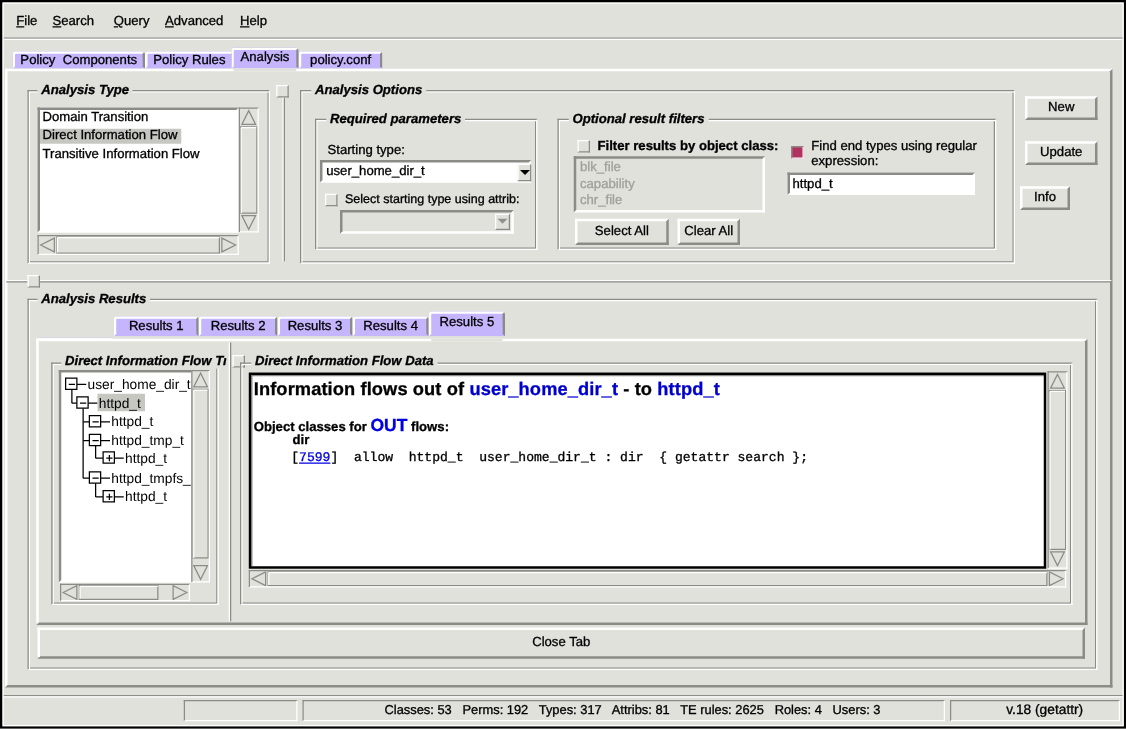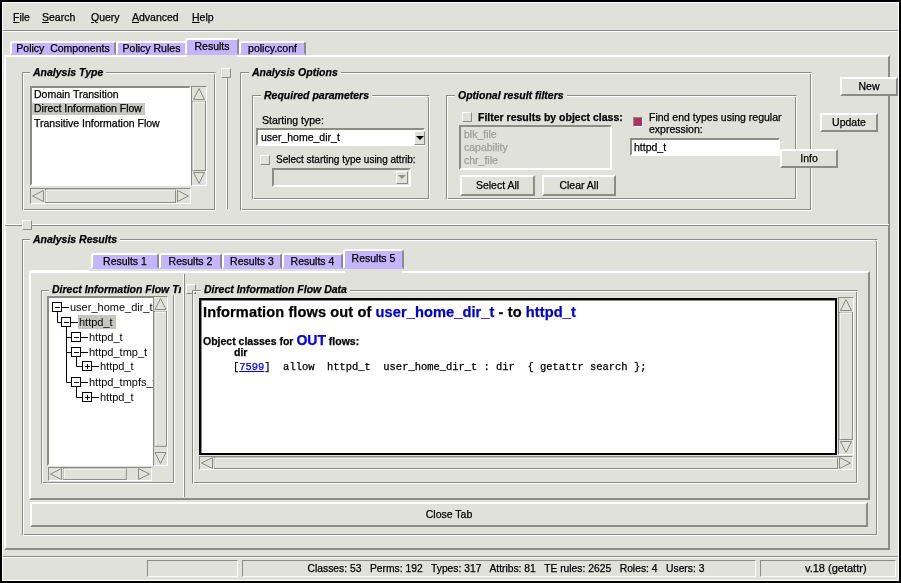--- a/index.html
+++ b/index.html
@@ -33,7 +33,7 @@
 <div class="tab" style="left:10px;top:41px;width:106px;height:14px;line-height:11px;">Policy&nbsp; Components</div>
 <div class="tab" style="left:116px;top:41px;width:71px;height:14px;line-height:11px;">Policy Rules</div>
 <div class="tab" style="left:239px;top:41px;width:67px;height:14px;line-height:11px;">policy.conf</div>
-<div class="tab" style="left:185px;top:38px;width:54px;height:17px;line-height:13px;">Results</div>
+<div class="tab" style="left:185px;top:38px;width:54px;height:17px;line-height:13px;">Analysis</div>
 
 <div class="abs raised" style="left:4px;top:55px;width:886px;height:495px;"></div>
 <div class="abs" style="left:187px;top:55px;width:50px;height:2px;background:#e1e1dc;"></div>

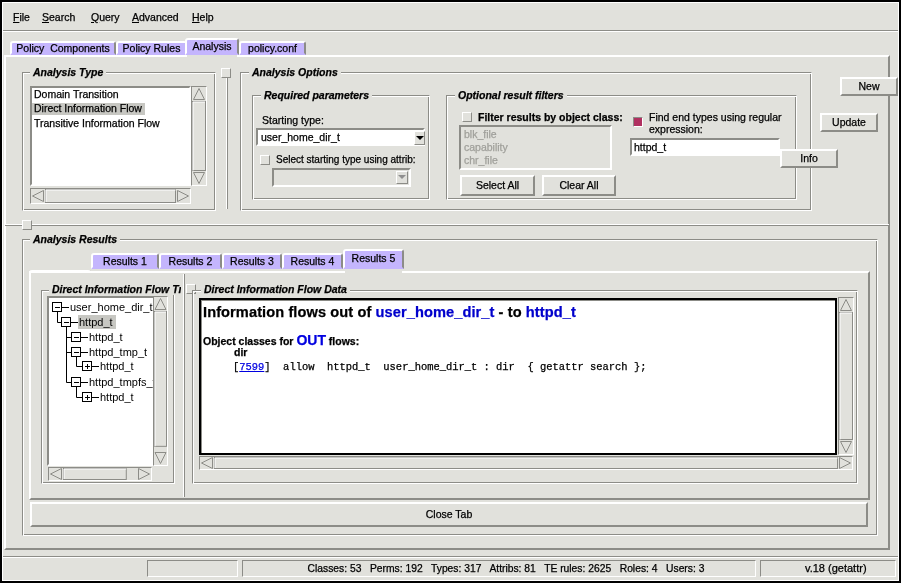--- a/index.html
+++ b/index.html
@@ -102,7 +102,7 @@
 <div class="abs sunken" style="left:630px;top:138px;width:150px;height:18px;"></div>
 <div class="abs txt" style="left:634px;top:141px;">httpd_t</div>
 
-<div class="abs raised btxt" style="left:820px;top:77px;width:58px;height:19px;line-height:14px;margin-left:20px;">New</div>
+<div class="abs raised btxt" style="left:820px;top:77px;width:58px;height:19px;line-height:14px;">New</div>
 <div class="abs raised btxt" style="left:820px;top:113px;width:58px;height:19px;line-height:14px;">Update</div>
 <div class="abs raised btxt" style="left:780px;top:149px;width:58px;height:19px;line-height:14px;">Info</div>
 

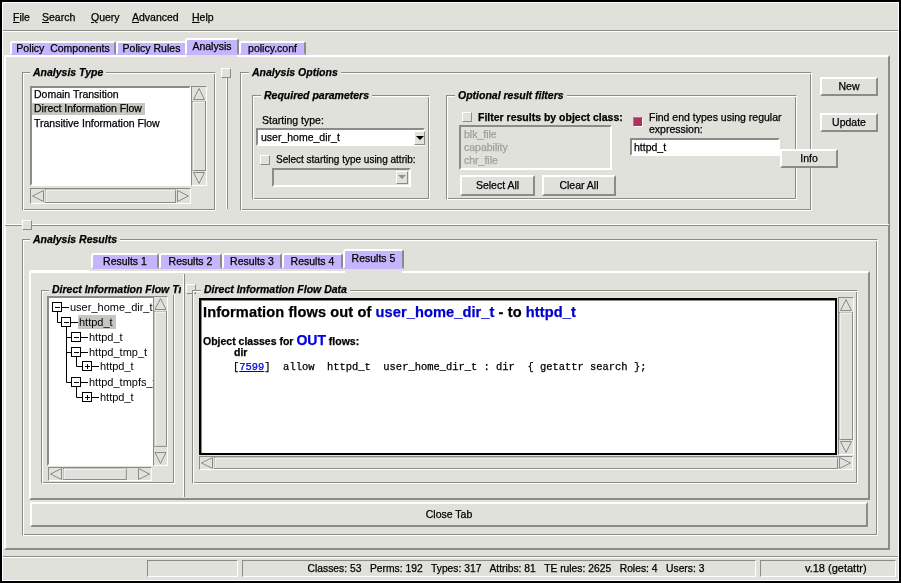--- a/index.html
+++ b/index.html
@@ -104,7 +104,7 @@
 
 <div class="abs raised btxt" style="left:820px;top:77px;width:58px;height:19px;line-height:14px;">New</div>
 <div class="abs raised btxt" style="left:820px;top:113px;width:58px;height:19px;line-height:14px;">Update</div>
-<div class="abs raised btxt" style="left:780px;top:149px;width:58px;height:19px;line-height:14px;">Info</div>
+<div class="abs raised btxt" style="left:816px;top:149px;width:40px;height:19px;line-height:14px;">Info</div>
 
 <div class="abs" style="left:5px;top:224px;width:884px;height:1px;background:#ffffff;"></div>
 <div class="abs" style="left:5px;top:225px;width:884px;height:1px;background:#8c8c87;"></div>

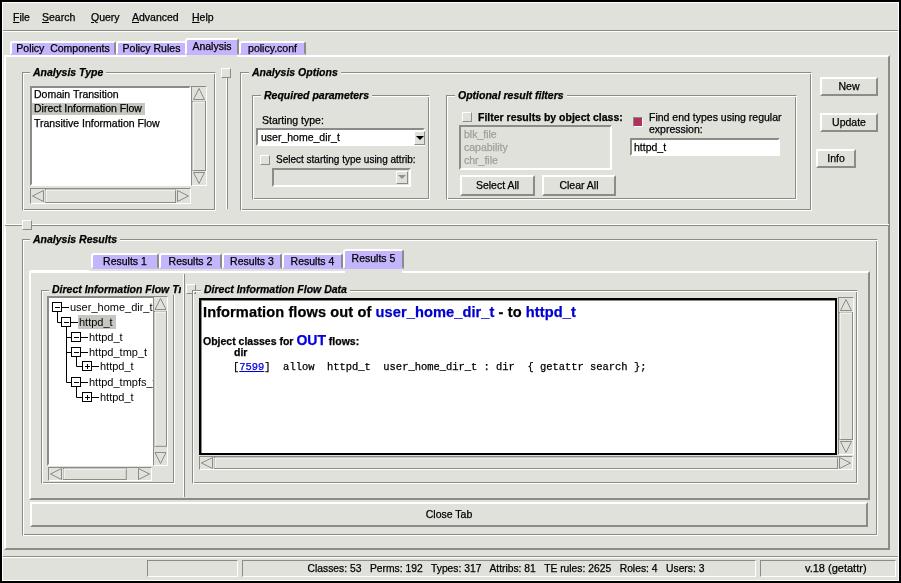--- a/index.html
+++ b/index.html
@@ -96,7 +96,7 @@
 <div class="abs txt" style="left:464px;top:141px;color:#a0a09b;">capability</div>
 <div class="abs txt" style="left:464px;top:154px;color:#a0a09b;">chr_file</div>
 <div class="abs raised btxt" style="left:460px;top:175px;width:75px;height:21px;line-height:16px;">Select All</div>
-<div class="abs raised btxt" style="left:542px;top:175px;width:74px;height:21px;line-height:16px;">Clear All</div>
+<div class="abs raised btxt" style="left:542px;top:175px;width:50px;height:21px;line-height:16px;">Clear All</div>
 <div class="abs sunken1" style="left:633px;top:117px;width:10px;height:10px;background:#b03060;"></div>
 <div class="abs txt" style="left:649px;top:111px;">Find end types using regular<br>expression:</div>
 <div class="abs sunken" style="left:630px;top:138px;width:150px;height:18px;"></div>

